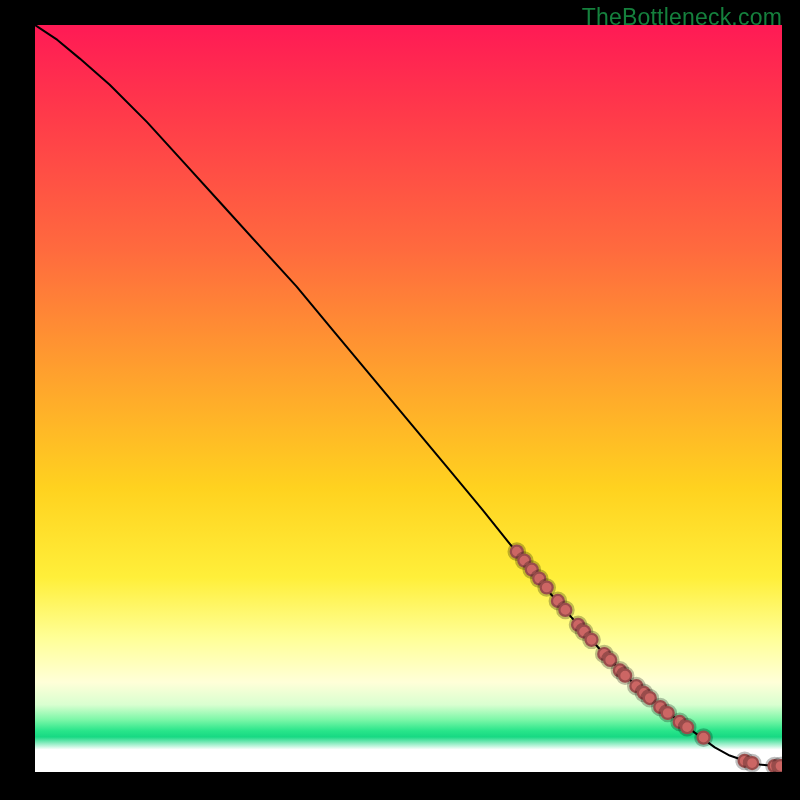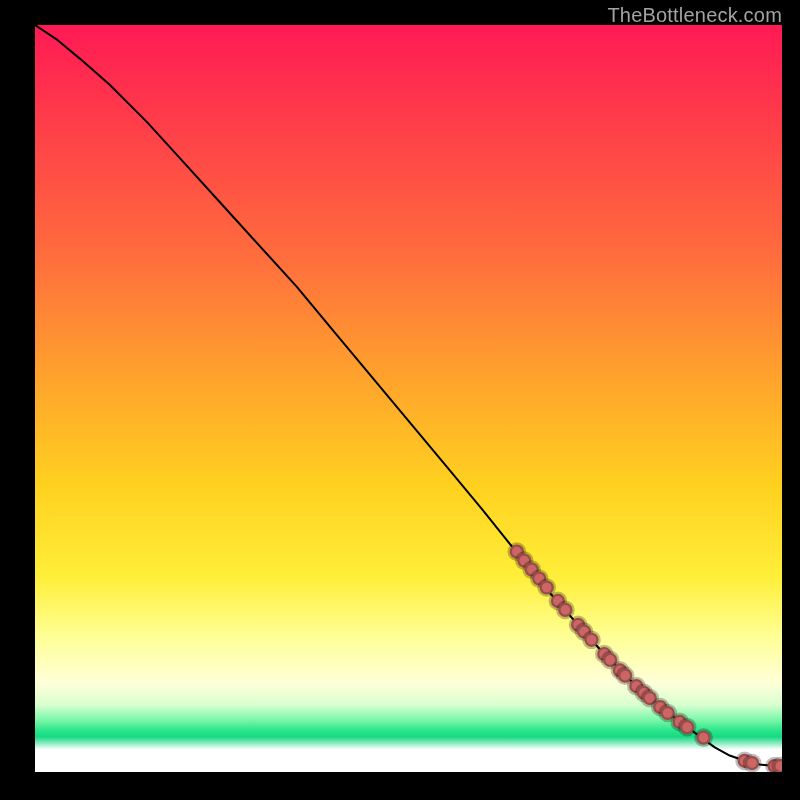--- a/index.html
+++ b/index.html
@@ -51,8 +51,8 @@
     position: absolute;
     top: 4px;
     right: 18px;
-    color: #a3a3a3;
-    font-size: 20px;
+    color: #15803d;
+    font-size: 23px;
     font-weight: 500;
     letter-spacing: 0.2px;
     user-select: none;

